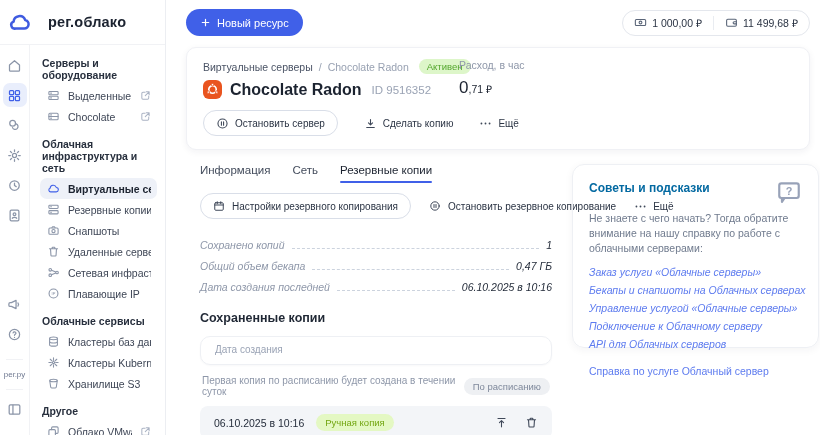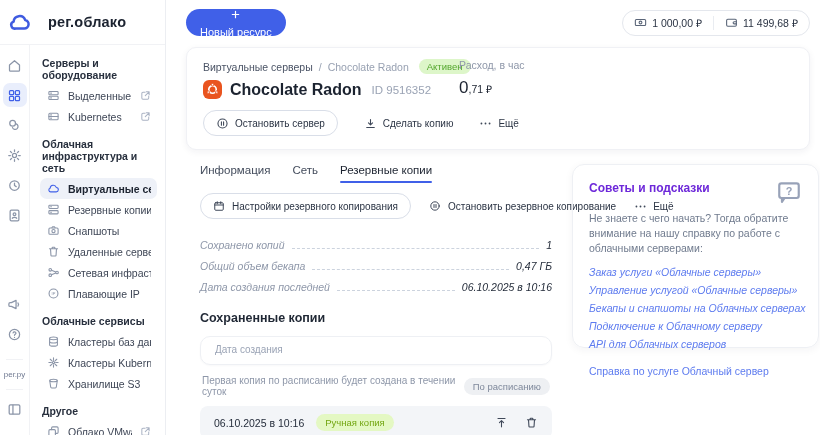--- a/index.html
+++ b/index.html
@@ -33,7 +33,7 @@
   
   .main { flex:1; min-width:0; display:flex; flex-direction:column; }
   .topbar { height:45px; flex-shrink:0; display:flex; align-items:center; padding:0 10px 0 20px; }
-  .btn-primary { background:#4060e8; color:#fff; border:none; border-radius:14px; height:27px; padding:0 14px; font-size:11px; display:flex; align-items:center; gap:6px; font-family:inherit; cursor:pointer;flex-direction:column; }
+  .btn-primary { background:#4060e8; color:#fff; border:none; border-radius:14px; height:27px; padding:0 14px; font-size:11px; display:flex; align-items:center; gap:6px; font-family:inherit; cursor:pointer; }
   .balances { margin-left:auto; display:flex; align-items:center; border:1px solid #e4e7ed; border-radius:14px; height:26px; background:#fff; }
   .balance { display:flex; align-items:center; gap:5px; padding:0 11px; font-size:10.5px; color:#2b3444; cursor:pointer; }
   .balance + .balance { border-left:1px solid #e9ecf1; }

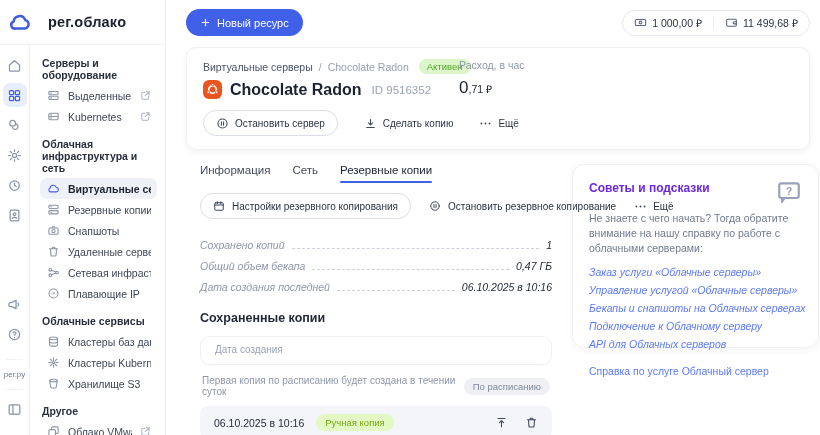--- a/index.html
+++ b/index.html
@@ -200,7 +200,7 @@
                 <path d="M3.5 12h17M6.8 9h1.4M6.8 15h1.4"></path>
               </svg>
             </span>
-          <span class="nav-label">Kubernetes</span>
+          <span class="nav-label">Chocolate</span>
           <span class="nav-ext">
               <svg viewBox="0 0 24 24" fill="none" stroke="currentColor" stroke-width="2.2" stroke-linecap="round" stroke-linejoin="round" width="11" height="11">
                 <path d="M11 5H6.5A2.5 2.5 0 0 0 4 7.5v10A2.5 2.5 0 0 0 6.5 20h10a2.5 2.5 0 0 0 2.5-2.5V13"></path>

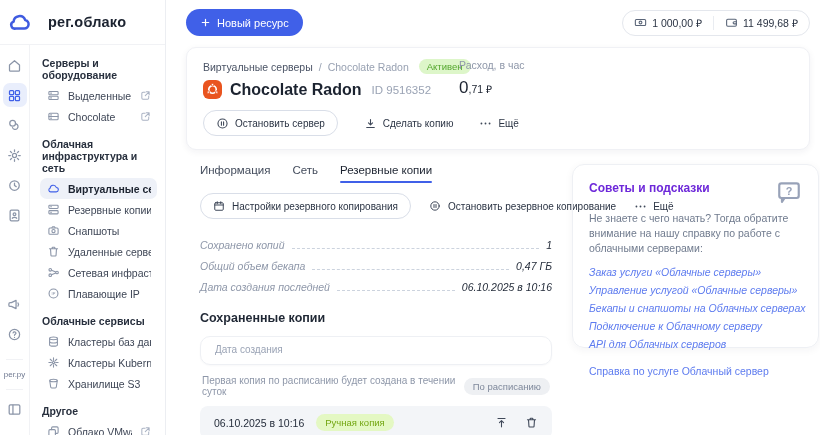--- a/index.html
+++ b/index.html
@@ -87,7 +87,7 @@
 
   .tips-card { width:247px; margin-left:20px; border:1px solid #eef0f4; border-radius:12px; box-shadow:0 2px 8px rgba(30,40,60,.05); padding:14px 16px; height:184px; flex-shrink:0; }
   .tips-head { display:flex; justify-content:space-between; align-items:flex-start; }
-  .tips-title { font-size:12px; font-weight:700; color:#6d28d9; padding-top:2px; }
+  .tips-title { font-size:12px; font-weight:700; color:#0369a1; padding-top:2px; }
   .tips-qicon { width:26px; height:26px; color:#98a2b8; display:flex; }
   .tips-intro { margin-top:6px; font-size:10.5px; color:#707b8e; line-height:1.45; }
   .tips-links { margin-top:9px; display:flex; flex-direction:column; gap:6px;font-style:italic; }

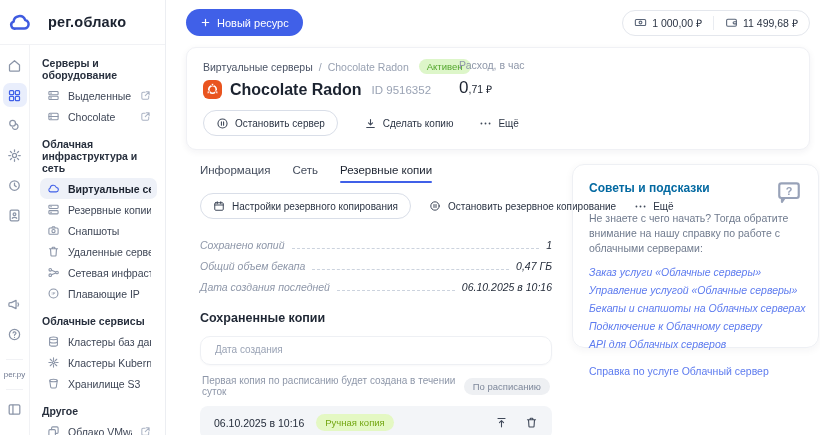--- a/index.html
+++ b/index.html
@@ -504,8 +504,8 @@
         <div class="tips-intro">Не знаете с чего начать? Тогда обратите внимание на нашу справку по работе с облачными серверами:</div>
         <div class="tips-links">
           <a class="tips-link">Заказ услуги «Облачные серверы»</a>
+          <a class="tips-link">Бекапы и снапшоты на Облачных серверах</a>
           <a class="tips-link">Управление услугой «Облачные серверы»</a>
-          <a class="tips-link">Бекапы и снапшоты на Облачных серверах</a>
           <a class="tips-link">Подключение к Облачному серверу</a>
           <a class="tips-link">API для Облачных серверов</a>
         </div>

